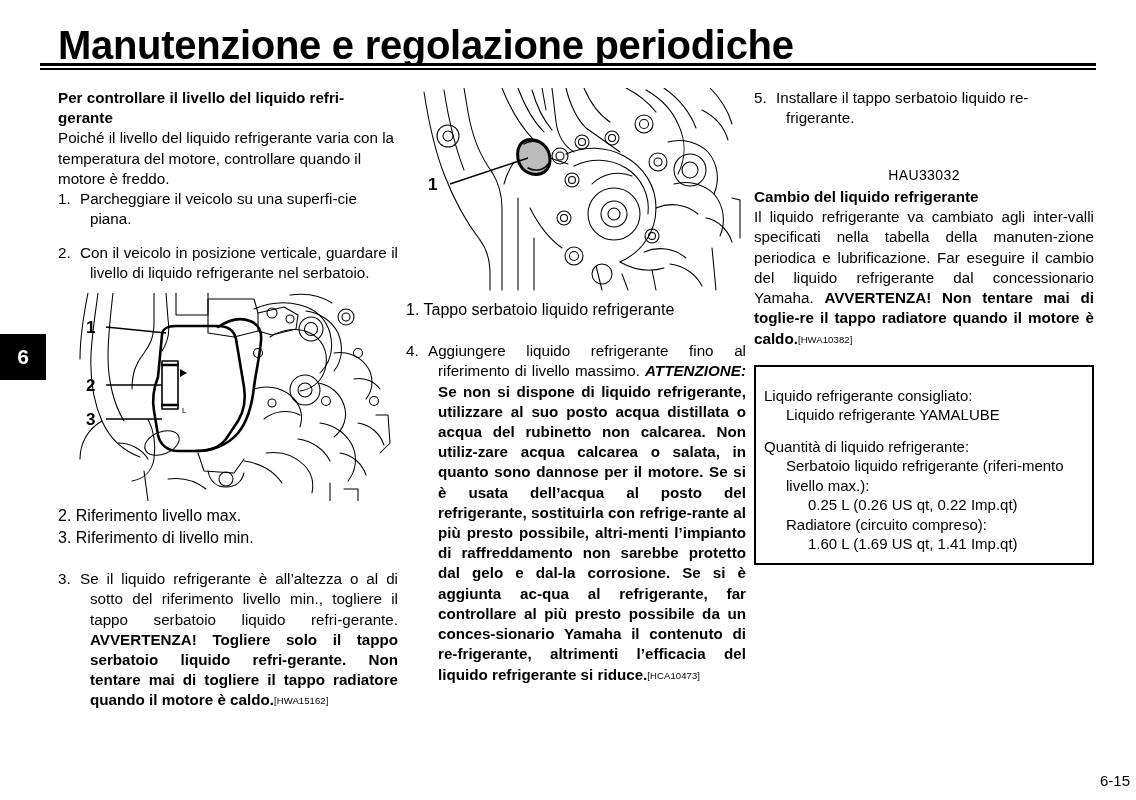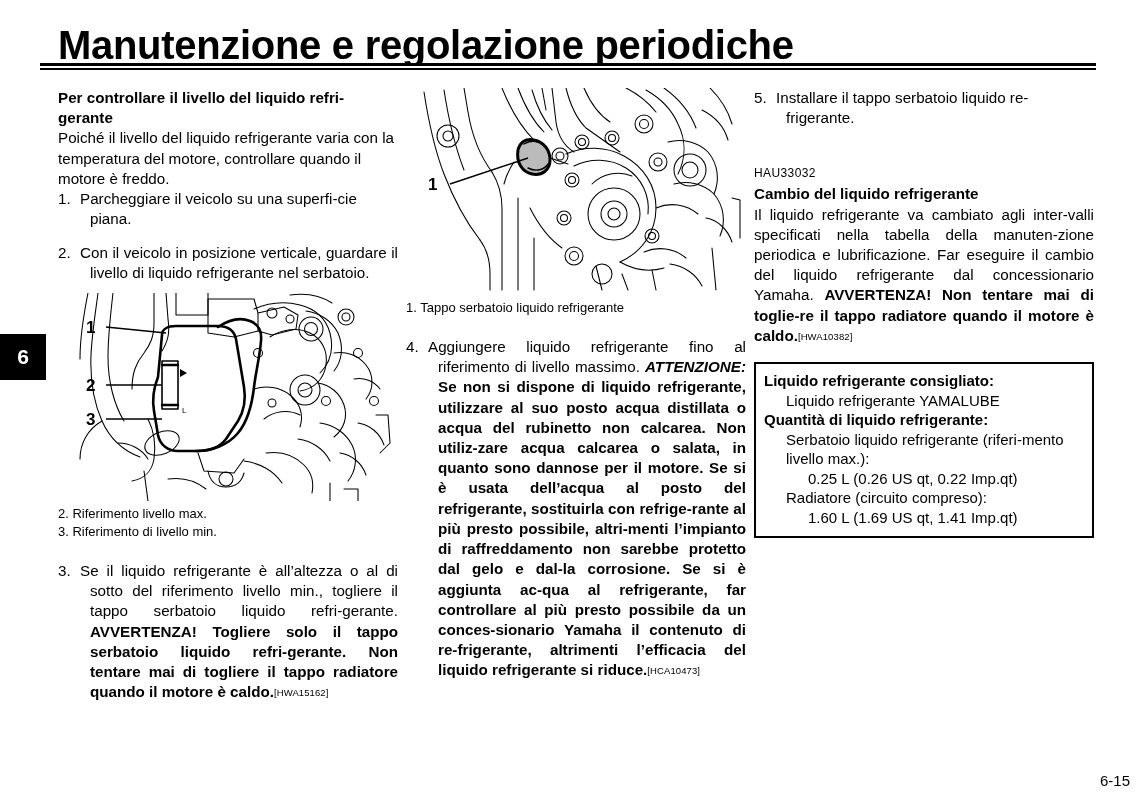--- a/index.html
+++ b/index.html
@@ -51,7 +51,7 @@
 
   .refcode{font-size:9.5px;letter-spacing:0.1px;font-weight:normal;font-style:normal;
            vertical-align:1px;}
-  .refcode-top{font-size:12px;text-align:left;letter-spacing:0.4px;}
+  .refcode-top{font-size:14px;text-align:center;letter-spacing:0.4px;}
 
   
   .fig{position:relative;}

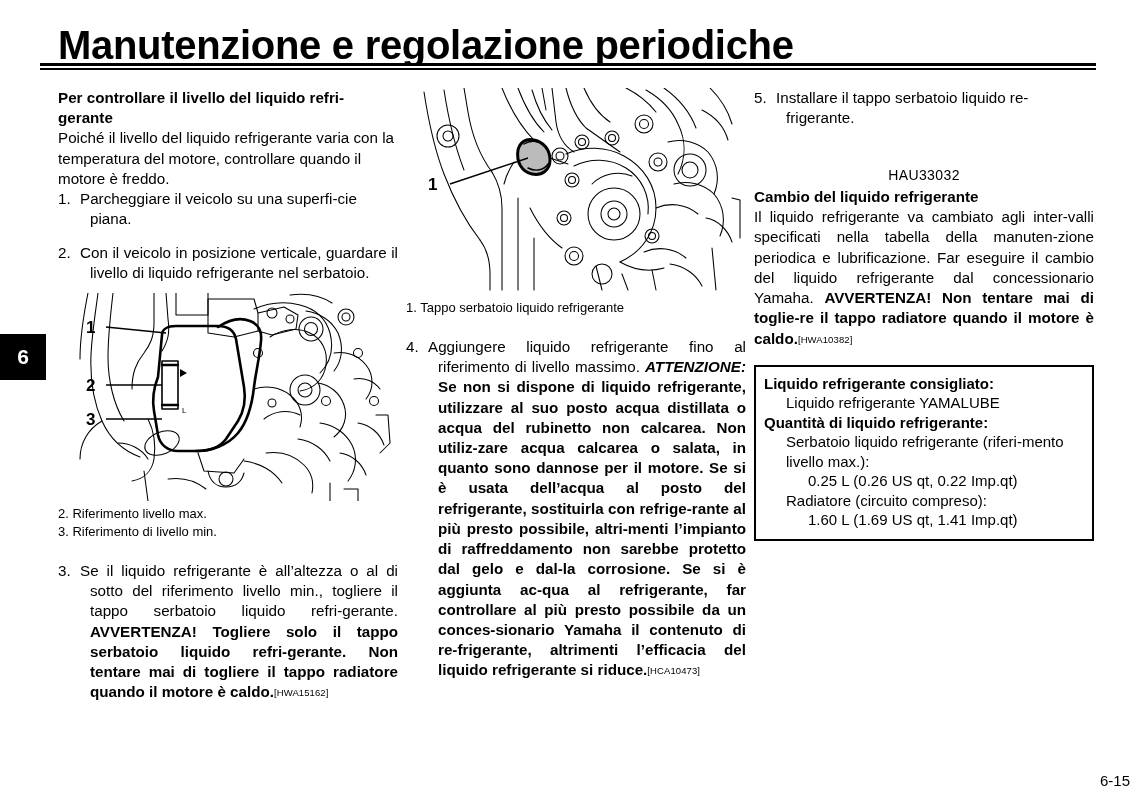--- a/index.html
+++ b/index.html
@@ -45,7 +45,7 @@
   .just{text-align:justify;text-align-last:left;}
   .hang{padding-left:32px;text-indent:-32px;}
   .hang .num{display:inline-block;width:22px;text-indent:0;}
-  .cap{padding-left:22px;text-indent:-22px;font-size:13px;line-height:1.38;}
+  .cap{padding-left:22px;text-indent:-22px;font-size:16px;line-height:1.38;}
   .spacer{height:13px;}
   .spacer-lg{height:20px;}
 

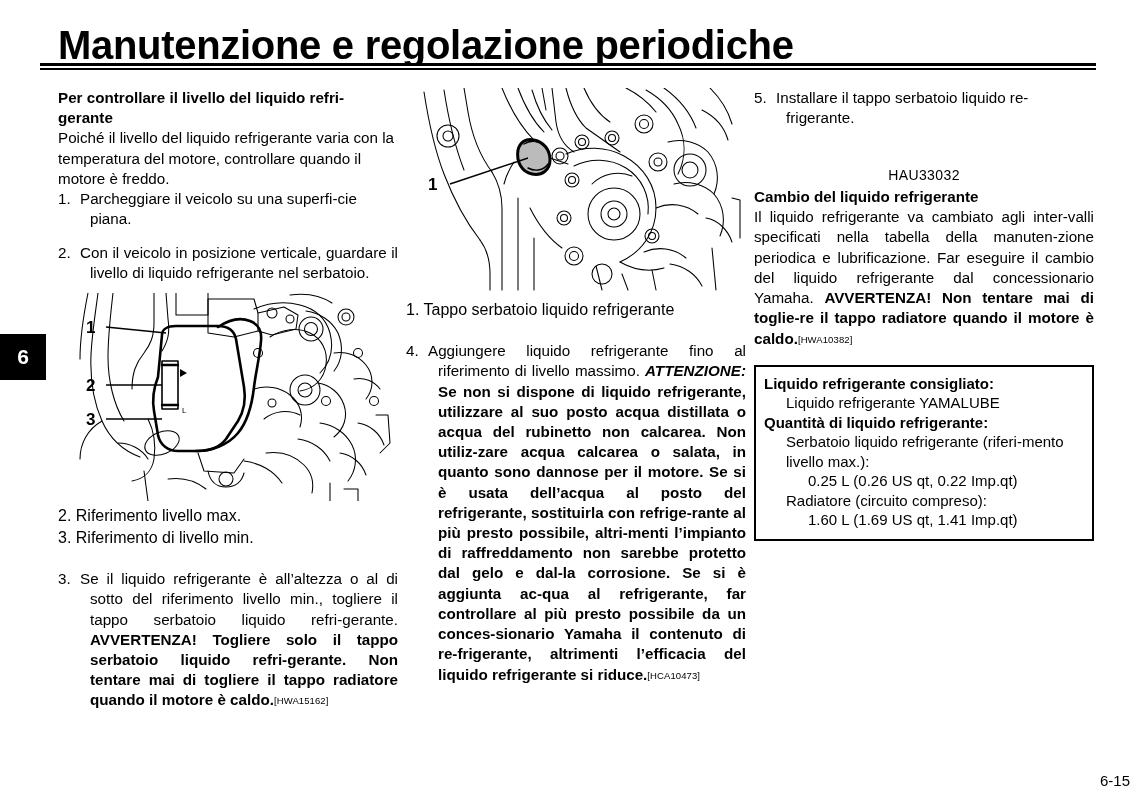--- a/index.html
+++ b/index.html
@@ -63,7 +63,7 @@
     padding:7px 8px 9px 8px;
     font-size:15px;line-height:1.3;
   }
-  .spec-h{font-weight:bold;}
+  .spec-h{font-weight:normal;margin-top:12px;}
   .spec-l1{padding-left:22px;}
   .spec-l2{padding-left:44px;}
   .spec-wrap{padding-left:22px;}

